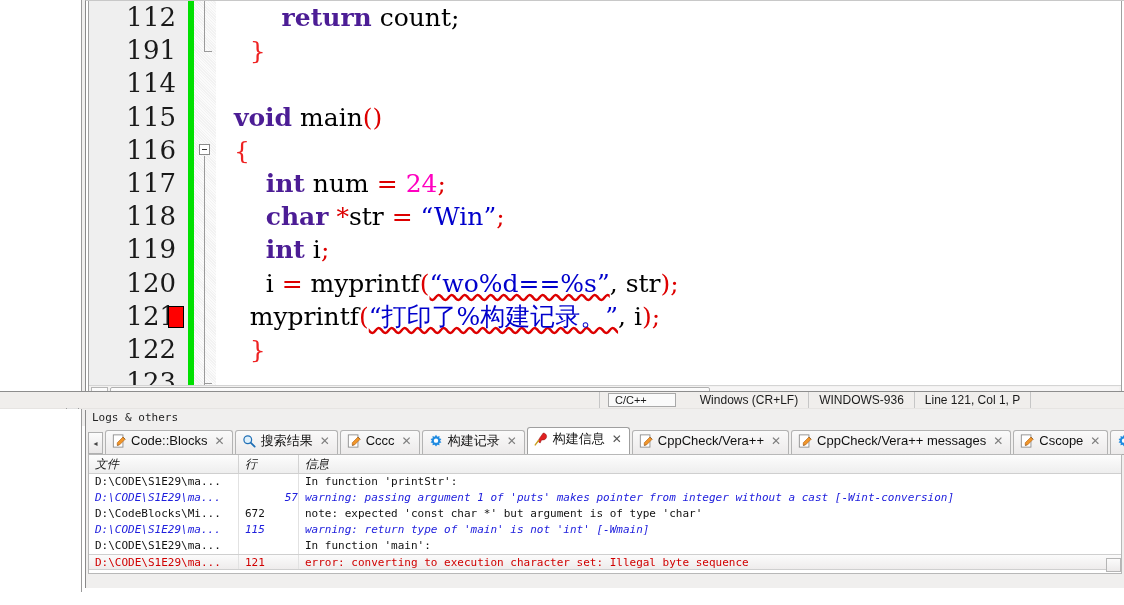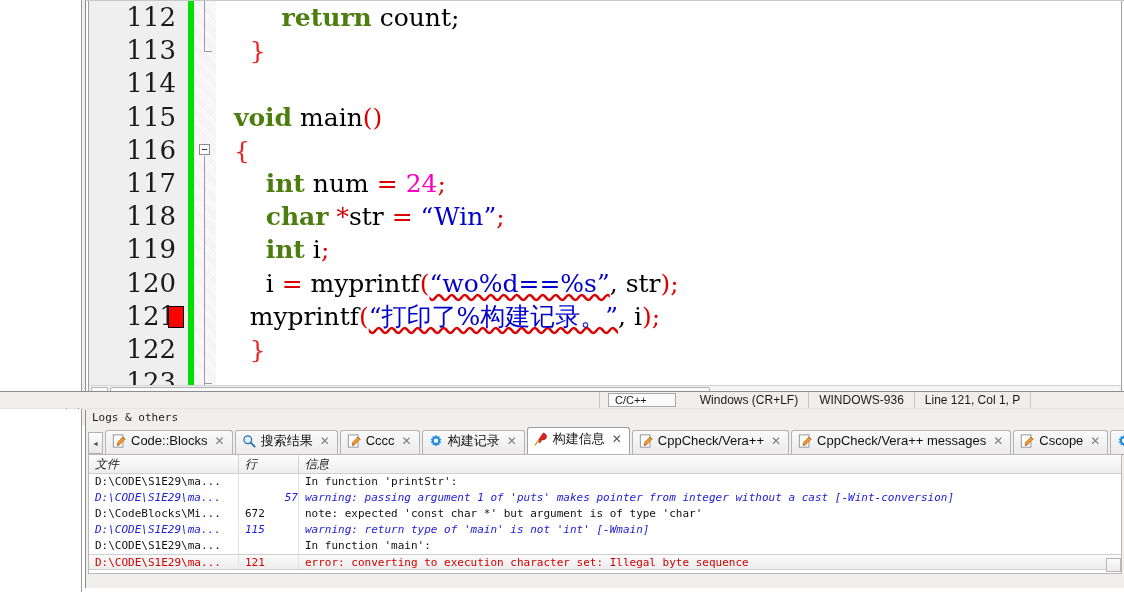--- a/index.html
+++ b/index.html
@@ -130,7 +130,7 @@
     color: #000000;
     padding-left: 2px;
   }
-  .kw   { color: #4d7c0f; font-weight: bold; }
+  .kw   { color: #4c1d95; font-weight: bold; }
   .str  { color: #0000cc; }
   .num  { color: #ff00c0; }
   .punct{ color: #dd0000; }

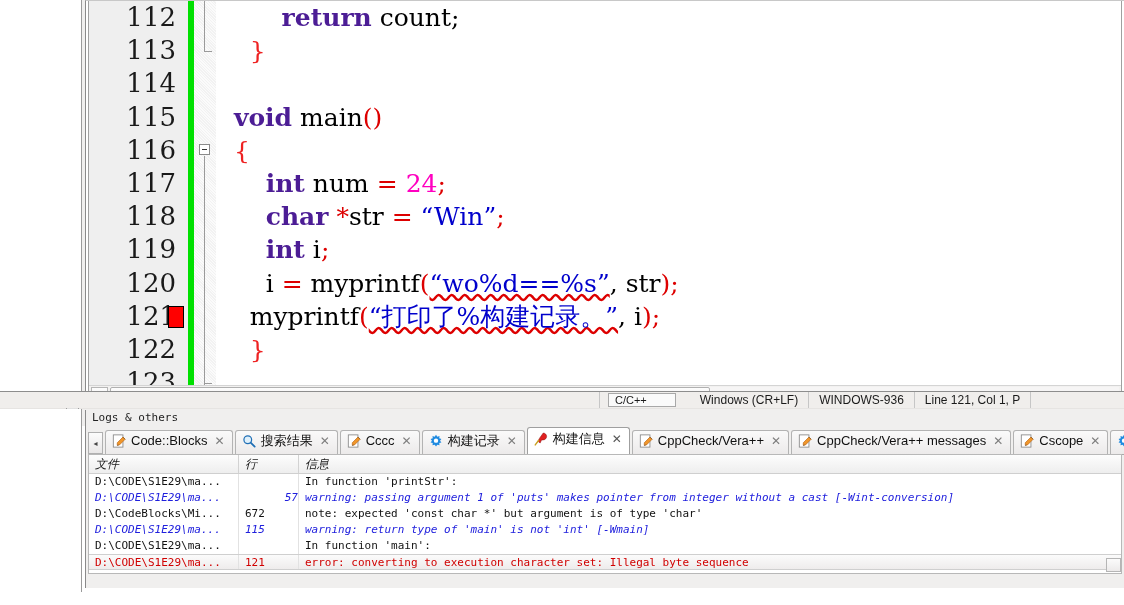--- a/index.html
+++ b/index.html
@@ -351,7 +351,7 @@
       <div id="code-scroll">
         <div class="gutter" id="gutter">
             <div class="gutter-line">112</div>
-            <div class="gutter-line">113</div>
+            <div class="gutter-line">191</div>
             <div class="gutter-line">114</div>
             <div class="gutter-line">115</div>
             <div class="gutter-line">116</div>

